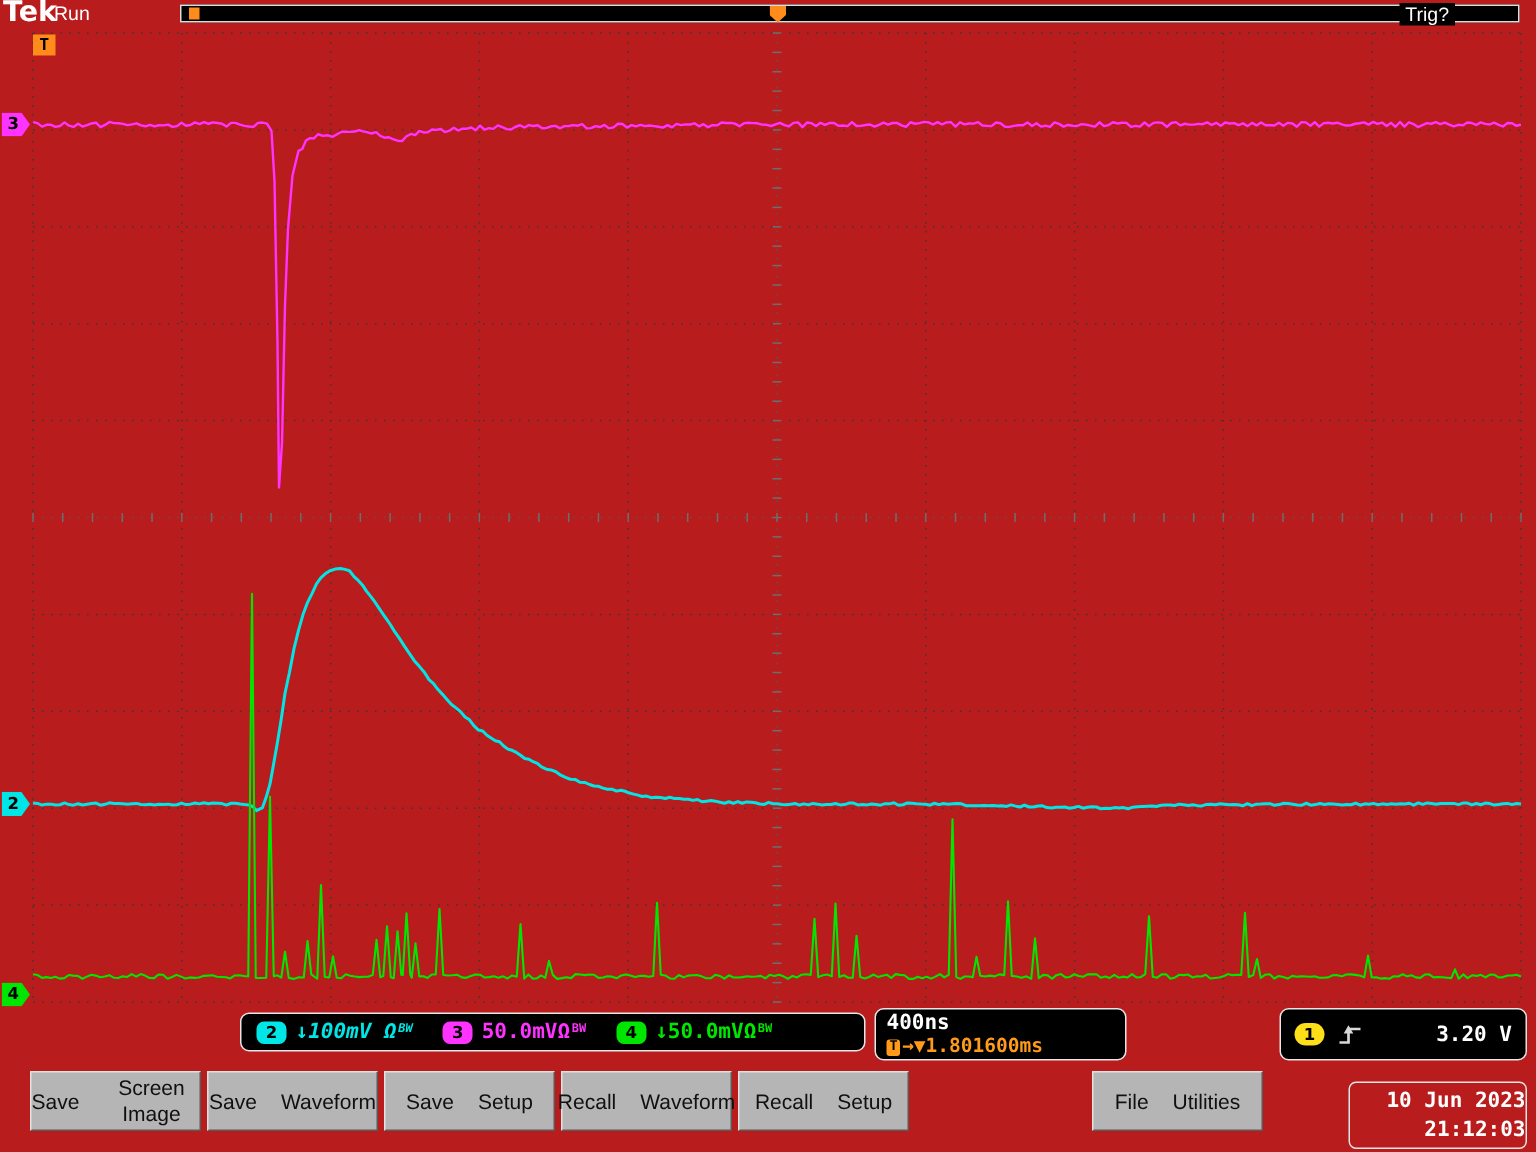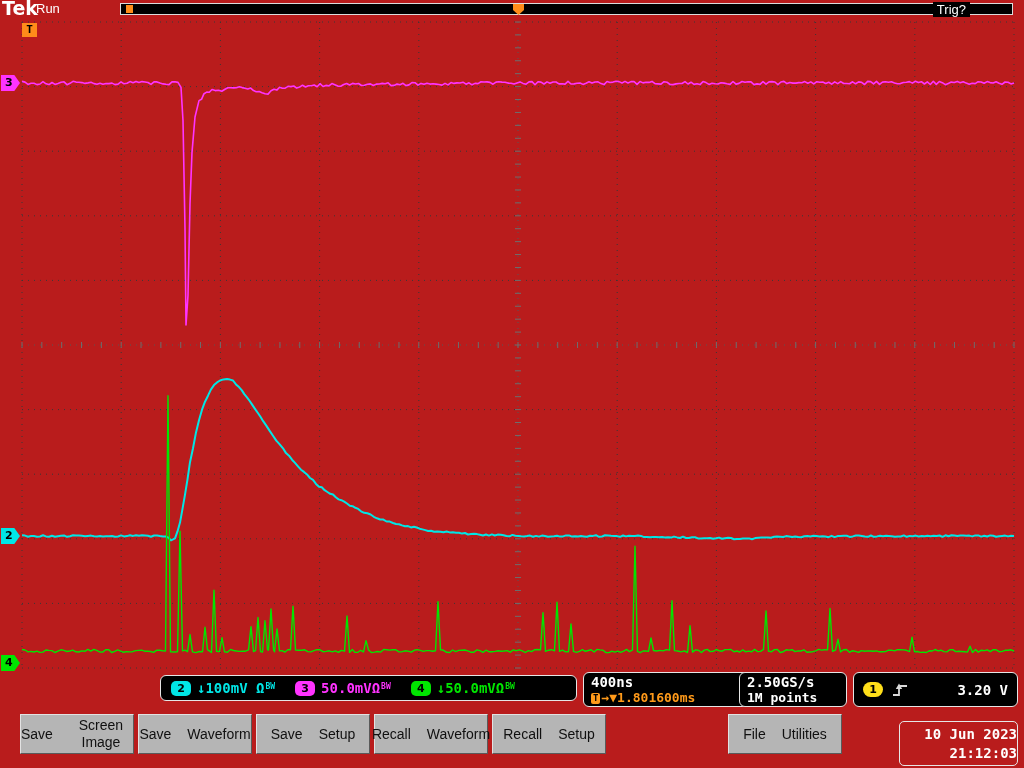--- a/index.html
+++ b/index.html
@@ -34,7 +34,7 @@
   .b1 { background: #ffdf1a; border-radius: 8px; }
   .b2 { background: #00e6e6; } .b3 { background: #ff33ff; } .b4 { background: #00e600; }
   .rdtxt { font-family: "DejaVu Sans Mono", monospace; font-weight: bold; font-size: 14px; margin-right: 14px; white-space: nowrap; }
-  .c2 { color: #00e6e6; } .c3 { color: #ff33ff; } .c4 { color: #00e600; }
+  .c2 { color: #00e6e6; font-style: italic; } .c3 { color: #ff33ff; } .c4 { color: #00e600; }
   .bw { font-size: 8px; vertical-align: 4px; margin-left: 1px; }
   .ch-readouts { left: 160px; top: 675px; width: 417px; height: 26px; border: 1px solid #e6e6e6; border-radius: 6px;
                  display: flex; align-items: center; gap: 6px; padding: 0 10px; background: #000; }

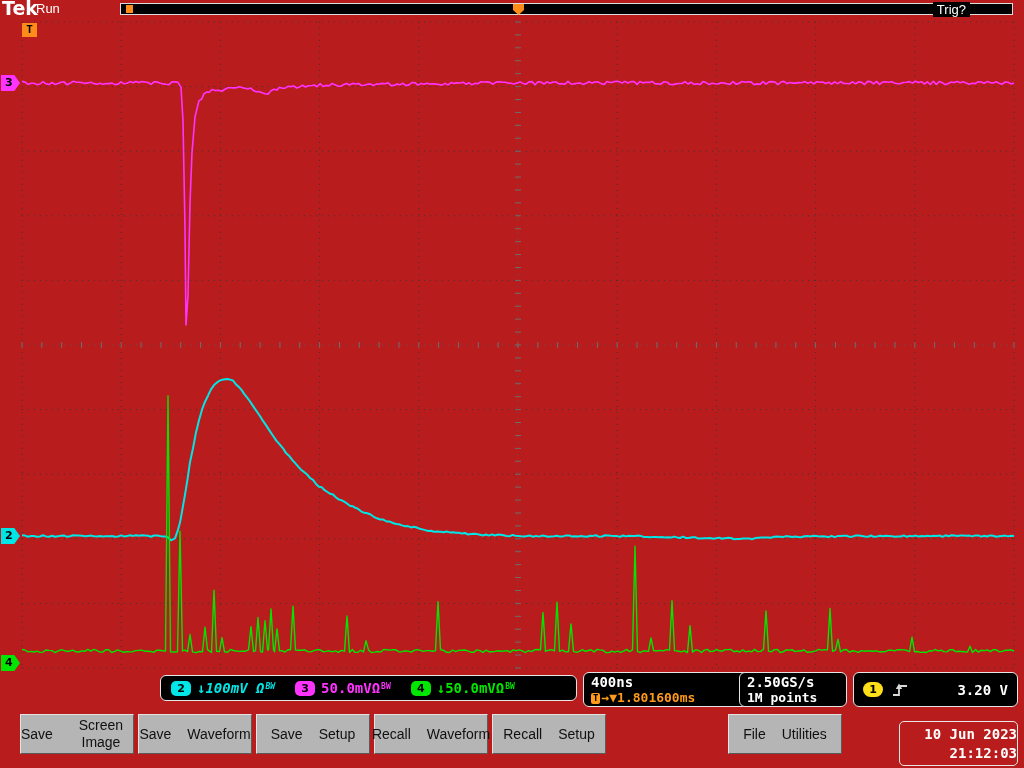--- a/index.html
+++ b/index.html
@@ -227,10 +227,6 @@
     <div class="tb2"><span class="t-ico">T</span><span>→▼</span><span>1.801600ms</span></div>
   </div>
 
-  <div class="box acq-box">
-    <div class="tb1">2.50GS/s</div>
-    <div class="tb1b">1M points</div>
-  </div>
 
   <div class="box trig-box">
     <span class="badge b1">1</span>

